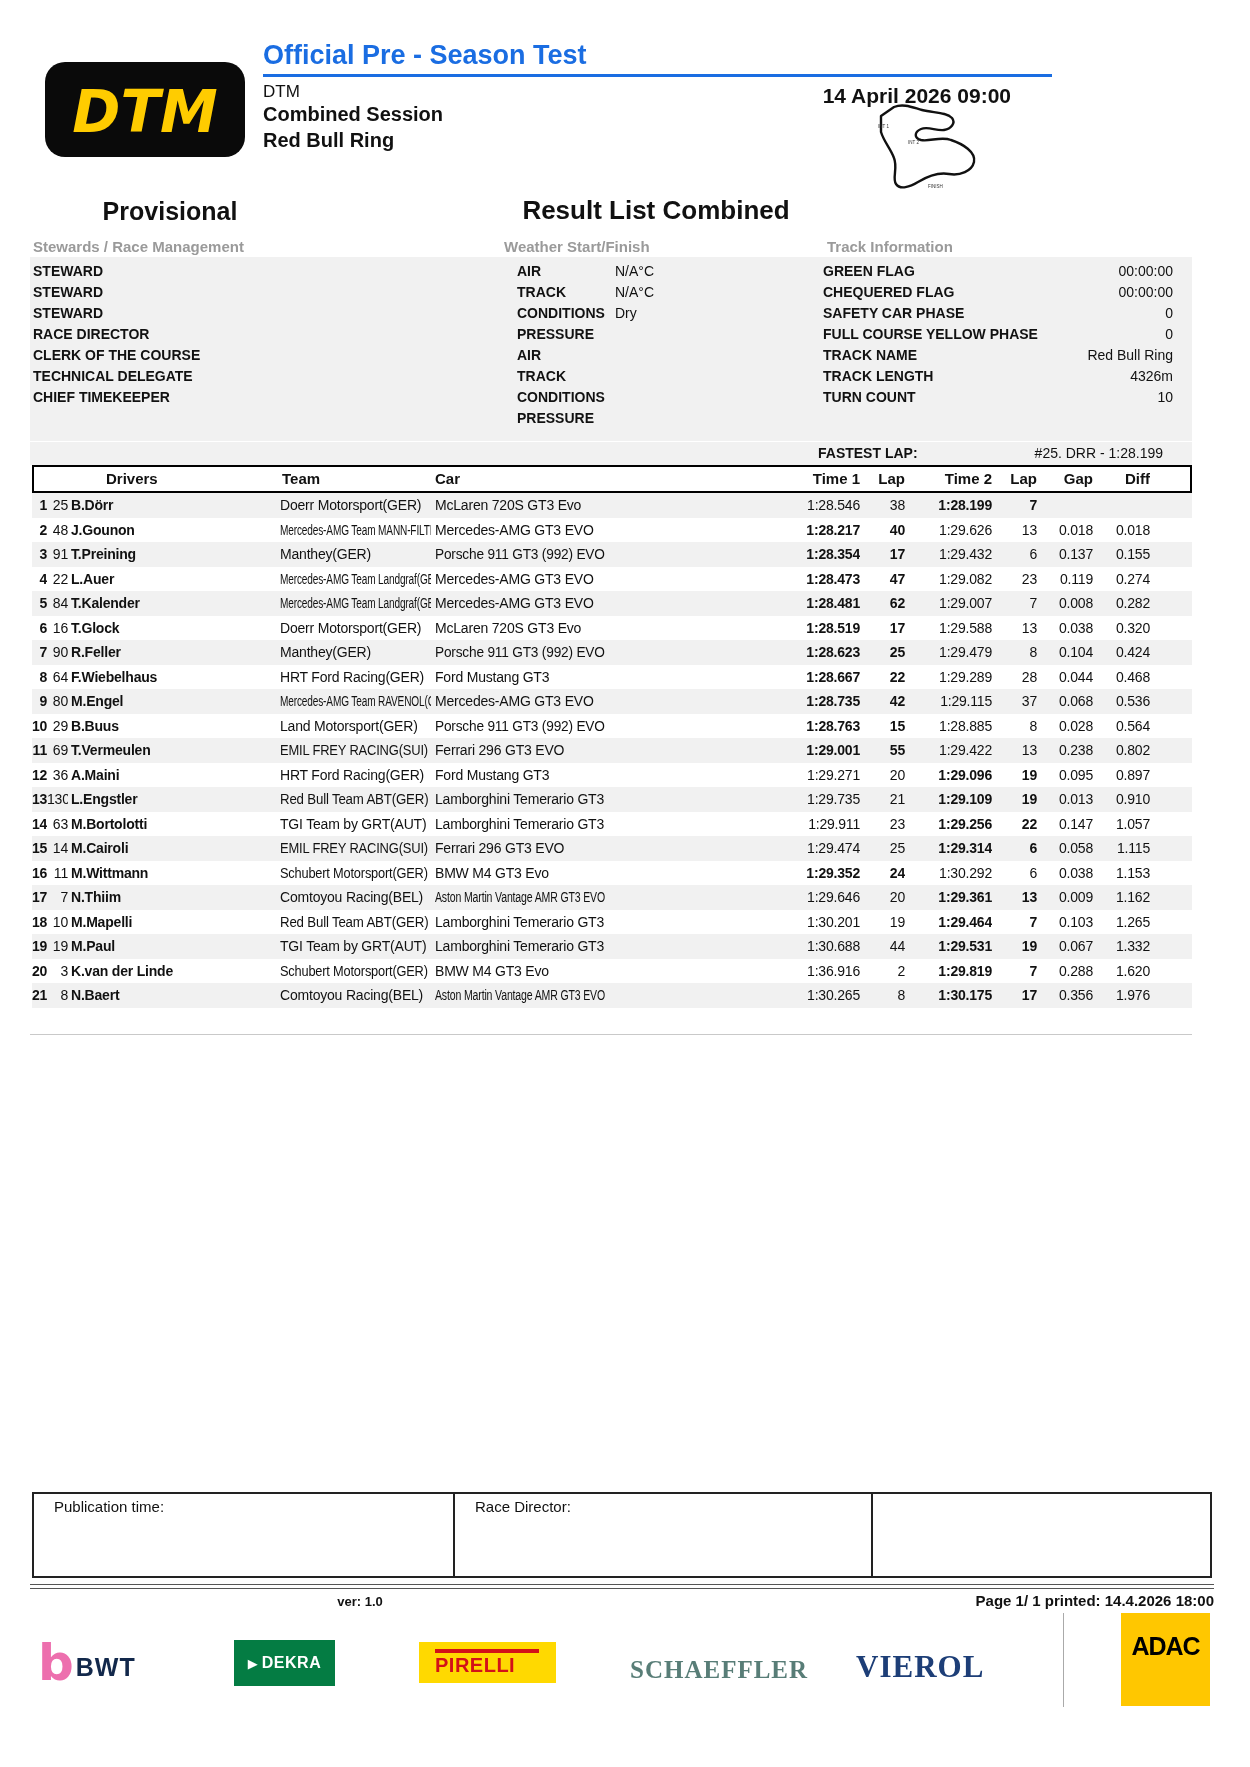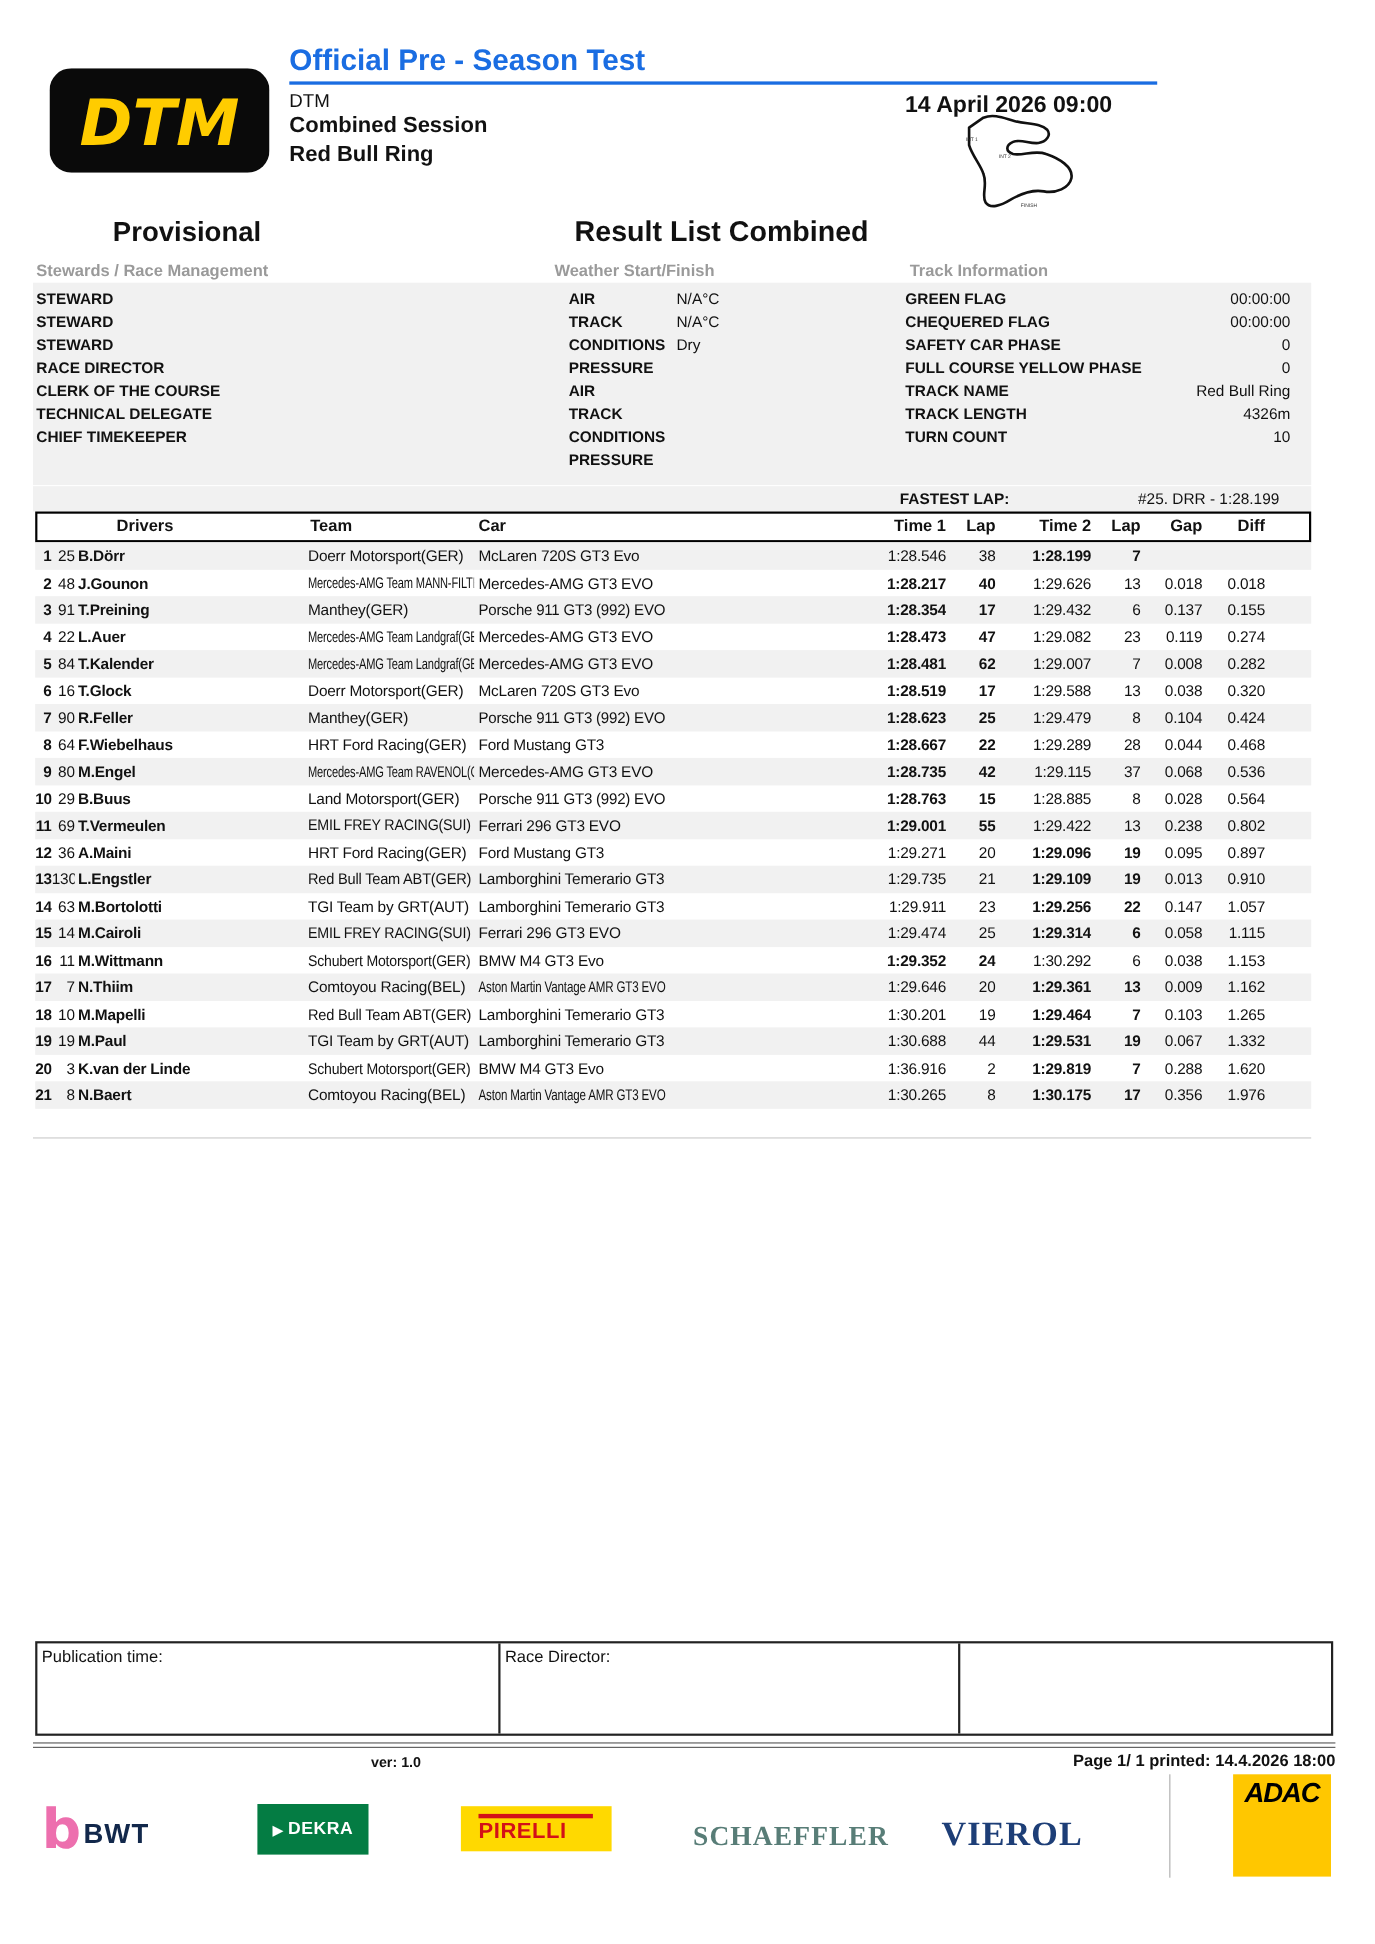--- a/index.html
+++ b/index.html
@@ -59,7 +59,7 @@
 
   
   .signoff{position:absolute;left:32px;top:1492px;width:1180px;height:86px;border:2px solid #222;box-sizing:border-box;display:flex;}
-  .so-cell{box-sizing:border-box;padding:4px 4px;font-size:15px;}
+  .so-cell{box-sizing:border-box;padding:4px 20px;font-size:15px;}
   .so-1{width:421px;border-right:2px solid #222;}
   .so-2{width:418px;border-right:2px solid #222;}
   .so-3{flex:1;}

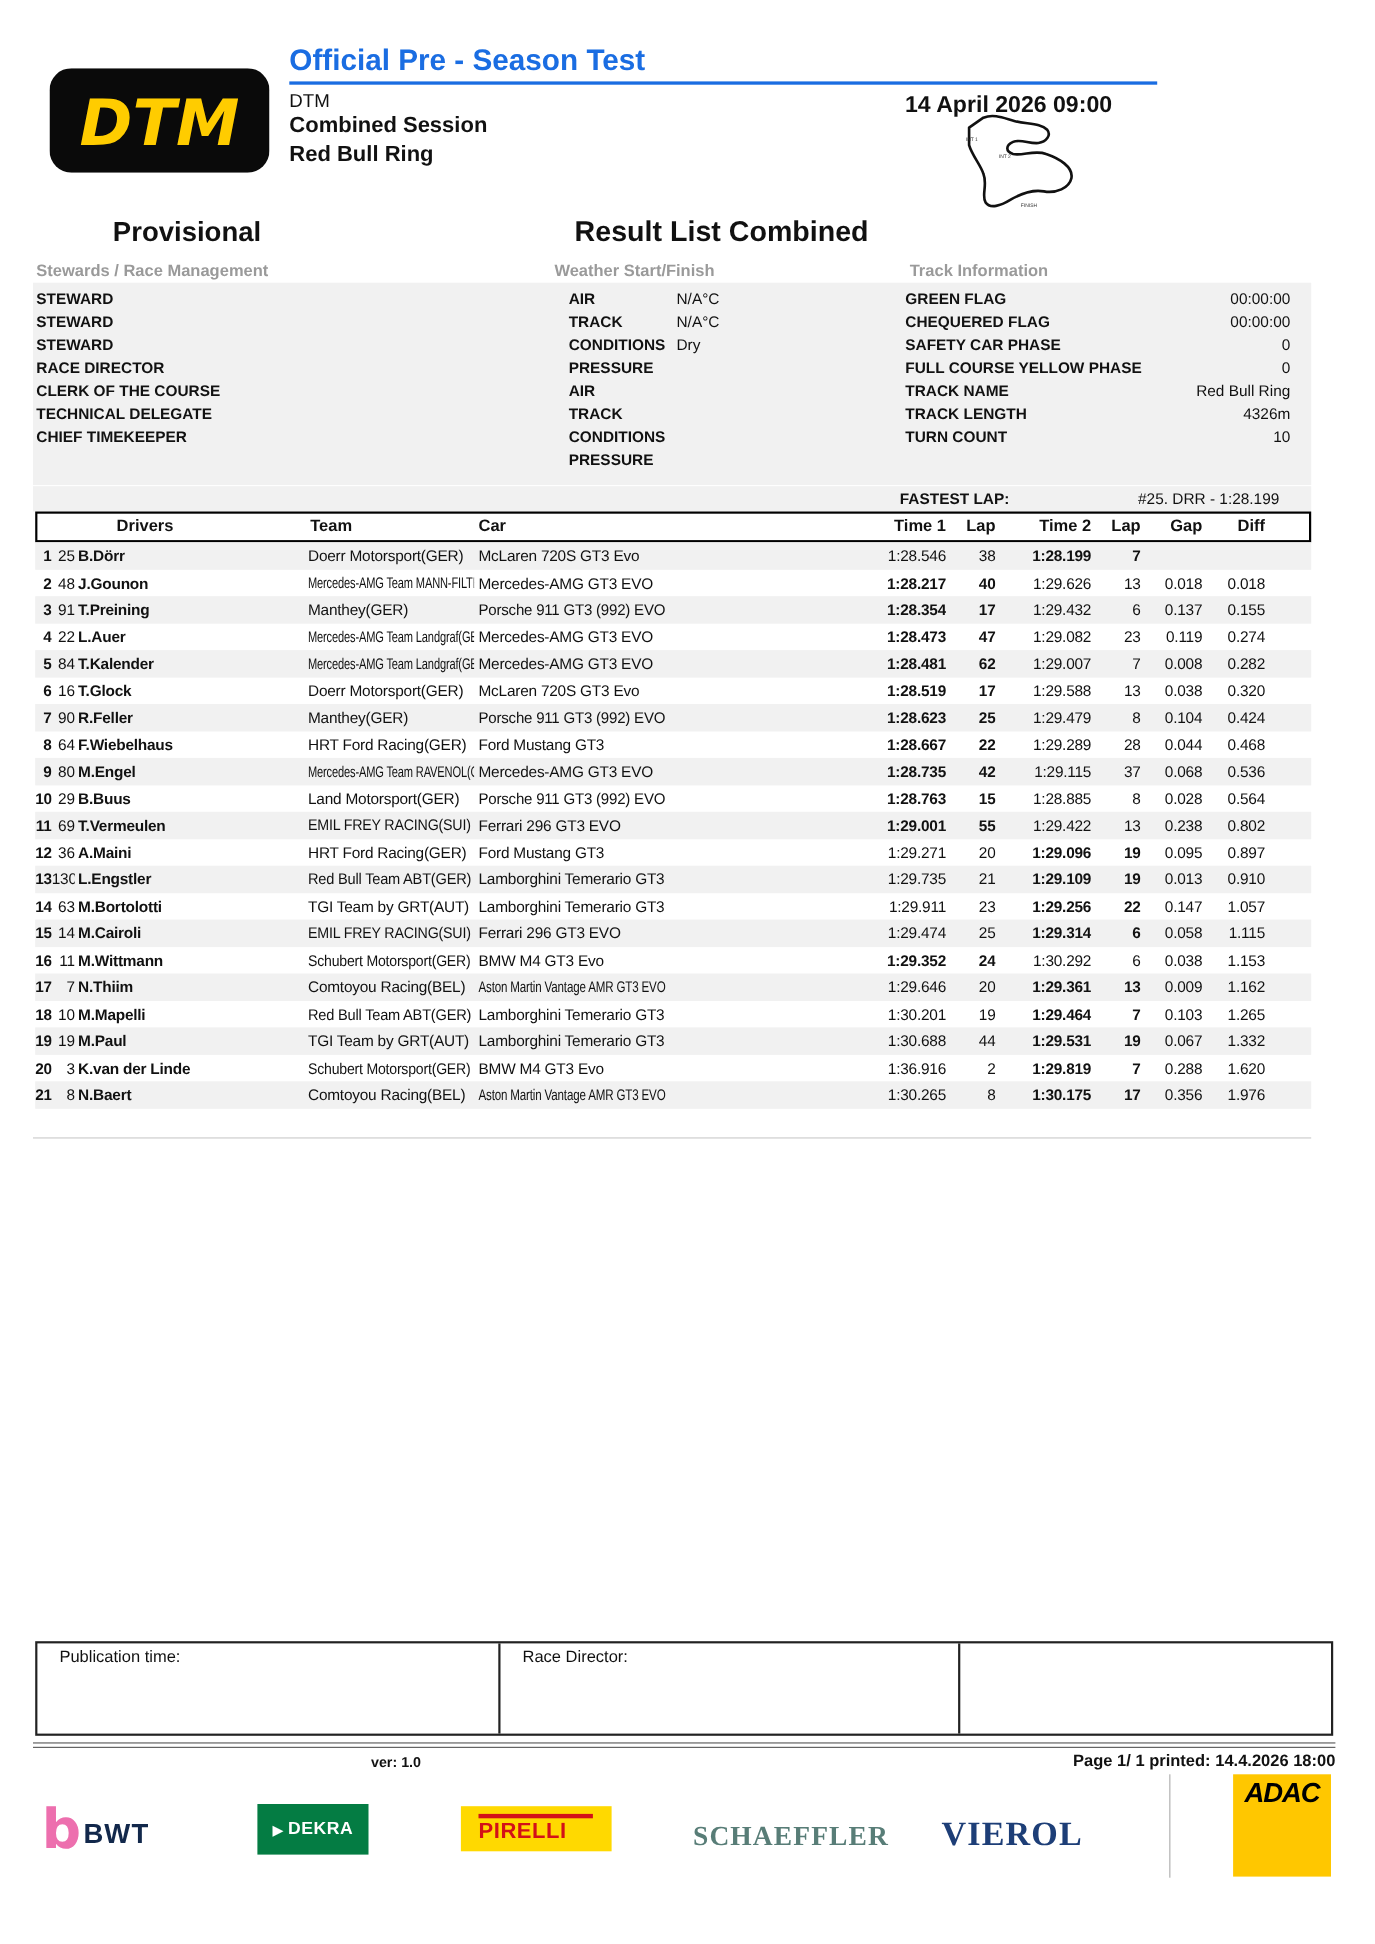--- a/index.html
+++ b/index.html
@@ -81,7 +81,7 @@
   .vierol{position:absolute;left:856px;top:1649px;font-family:"Liberation Serif","DejaVu Serif",serif;font-size:31px;font-weight:bold;color:var(--vierol-navy,#1d3e77);letter-spacing:1px;}
   .sep-line{position:absolute;left:1063px;top:1613px;width:1px;height:94px;background:#aaa;}
   .adac{position:absolute;left:1121px;top:1613px;width:89px;height:93px;background:var(--adac-yellow,#ffc700);text-align:center;}
-  .adac-txt{font-size:25px;font-weight:800;font-style:italic;color:#000;margin-top:3px;letter-spacing:-1px;}
+  .adac-txt{font-size:25px;font-weight:800;color:#000;margin-top:19px;letter-spacing:-1px;}
 </style>
 </head>
 <body style="--accent-blue: #1a6de2; --dtm-yellow: #ffcc00; --stripe: #f1f1f1; --bwt-pink: #ed6fae; --bwt-navy: #12284b; --dekra-green: #047c43; --pirelli-yellow: #ffd900; --pirelli-red: #d31118; --schaeffler-teal: #587d77; --vierol-navy: #1d3e77; --adac-yellow: #ffc700;">

